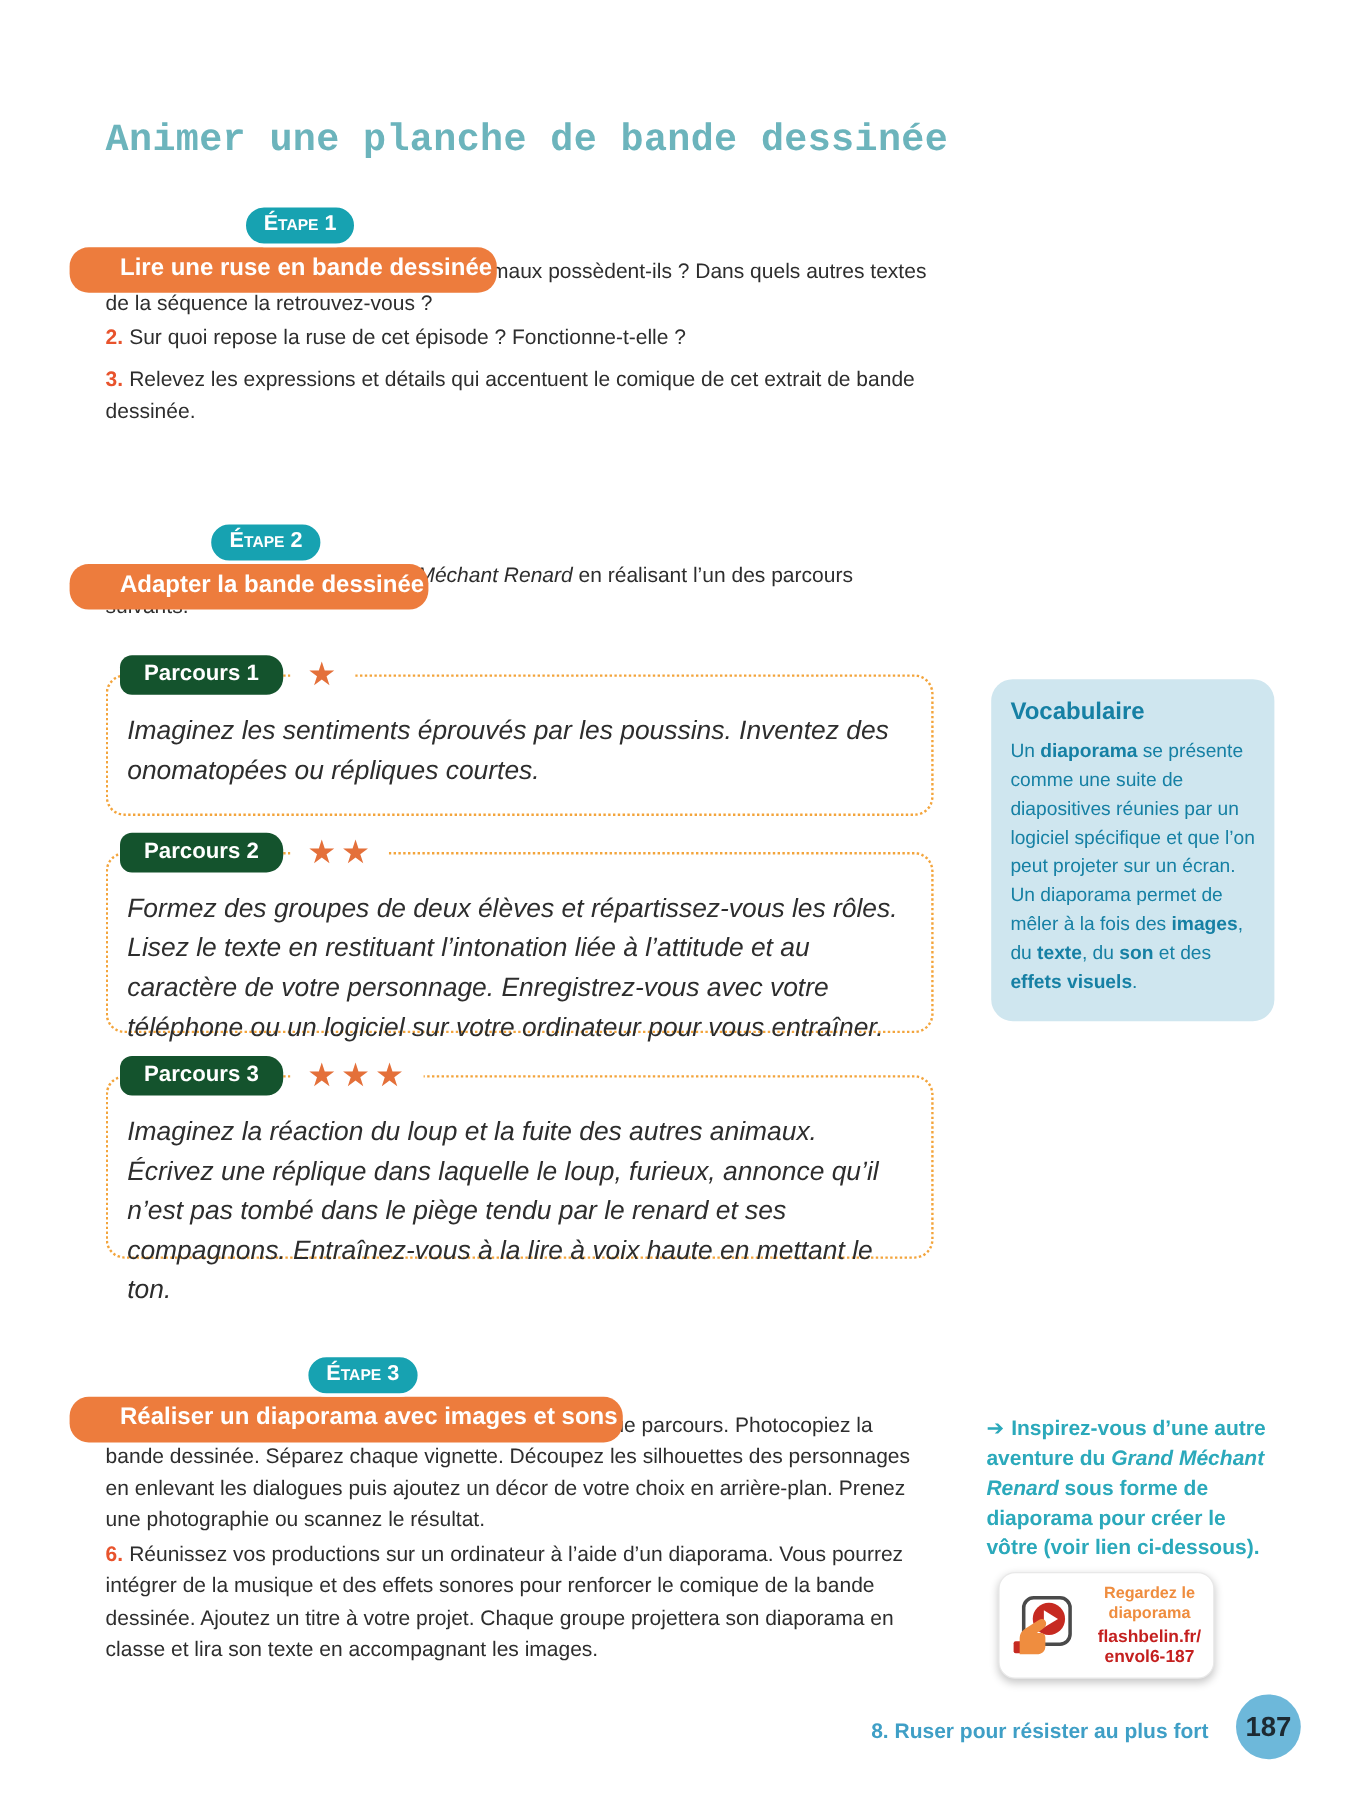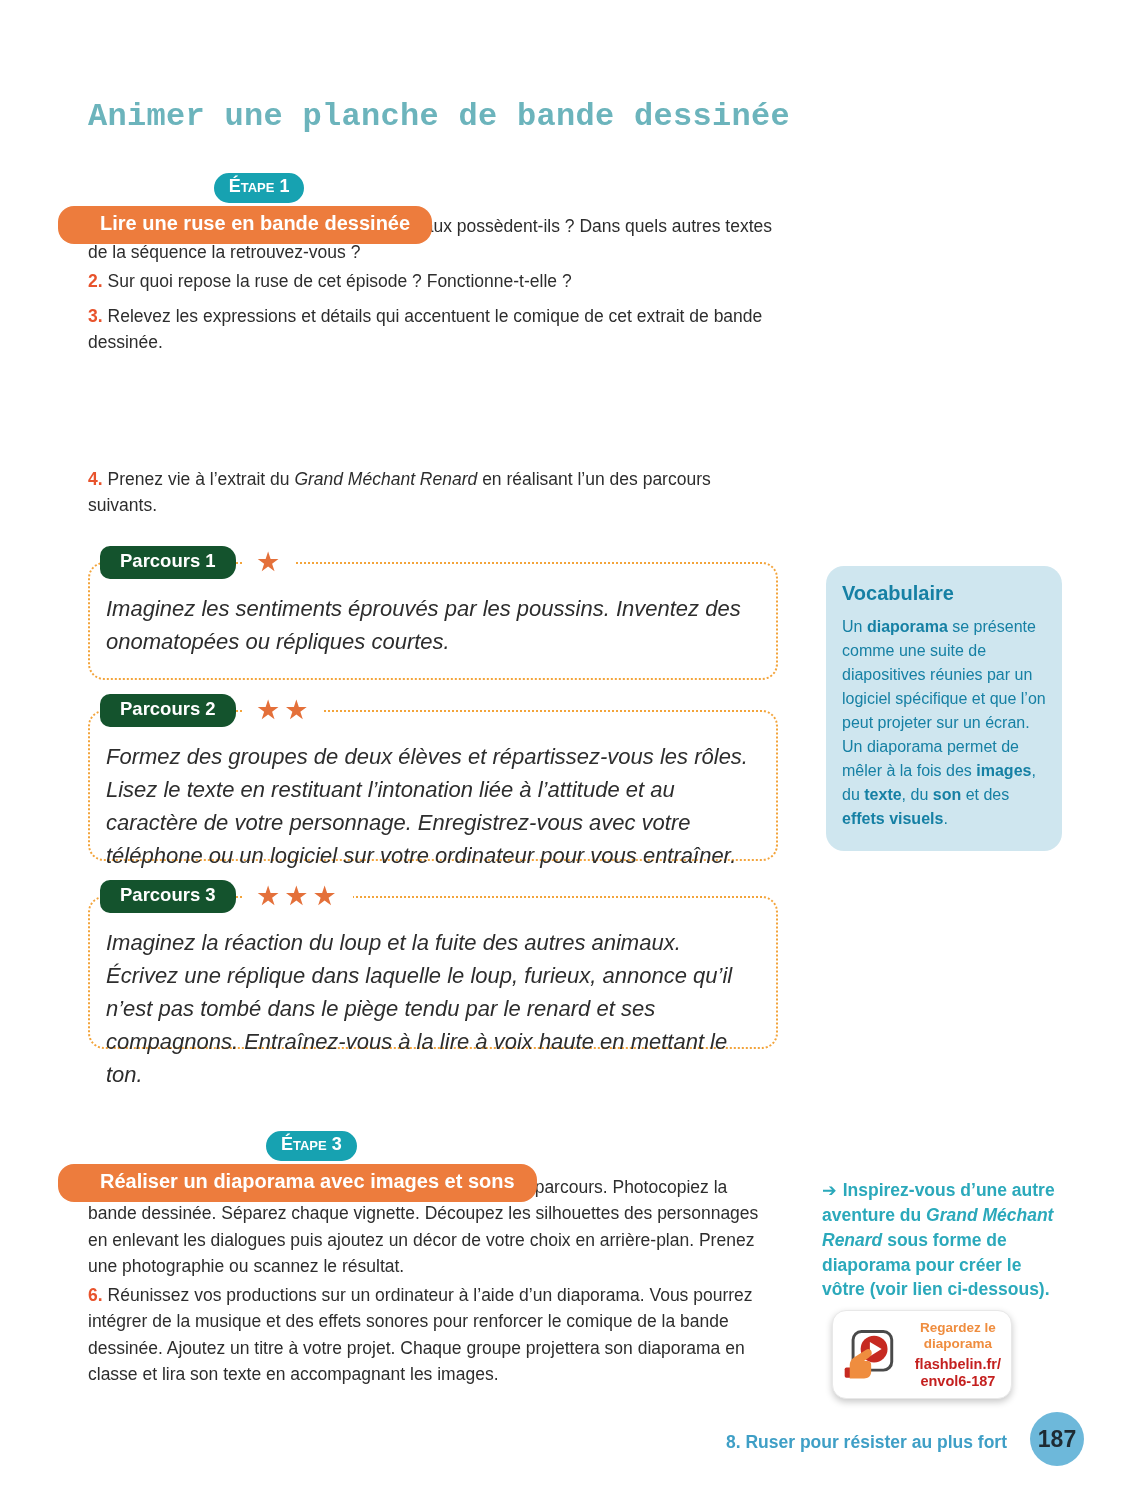--- a/index.html
+++ b/index.html
@@ -29,7 +29,7 @@
     background:#ed7c3d;color:#fff;
     border-radius:16px;
     font-weight:bold;font-size:20px;
-    padding:6px 22px 9px 42px;white-space:nowrap;
+    padding:6px 4px 9px 42px;white-space:nowrap;
   }
   
   .q{position:absolute;left:88px;width:692px;margin:0;font-size:17.5px;line-height:1.5;}

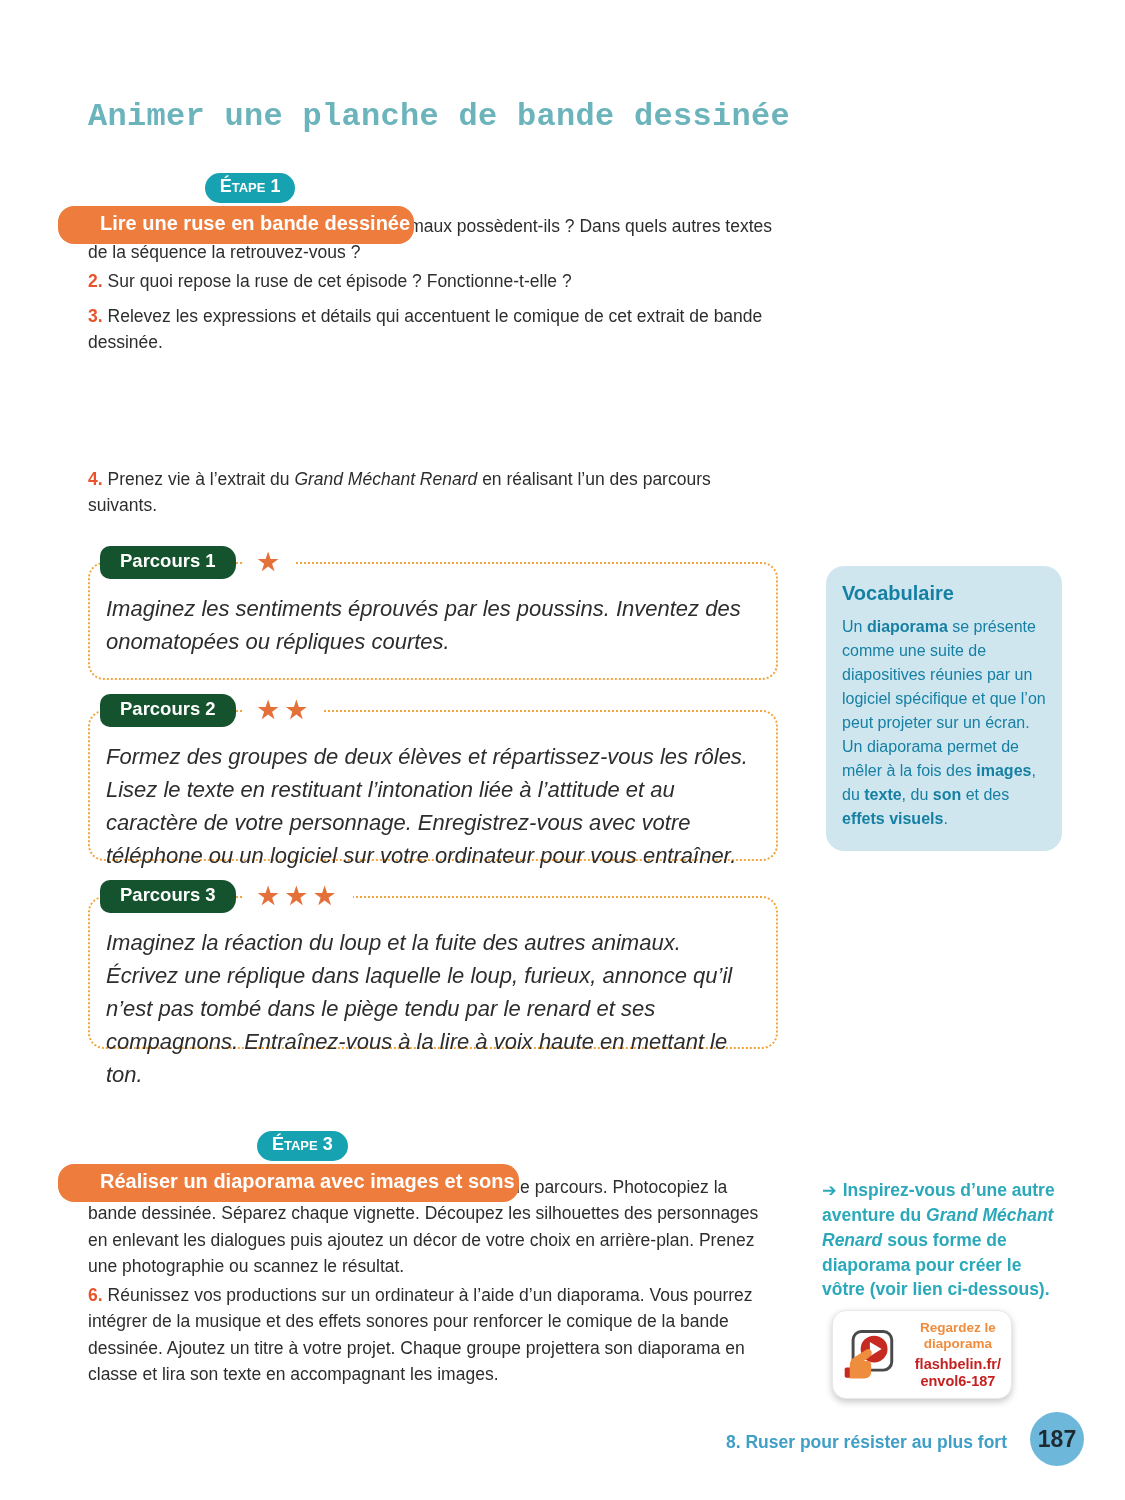--- a/index.html
+++ b/index.html
@@ -108,6 +108,10 @@
 
   <p class="q" style="top:303px"><span class="q-num">3.</span><span>Relevez les expressions et détails qui accentuent le comique de cet extrait de bande dessinée.</span></p>
 
+  <div class="etape" style="top:434px">
+    <span class="etape-pill">Étape 2</span>
+    <span class="etape-banner">Adapter la bande dessinée</span>
+  </div>
 
   <p class="q" style="top:466px"><span class="q-num">4.</span><span><span>Prenez vie à l’extrait du </span><span style="font-style: italic;">Grand Méchant Renard</span><span> en réalisant l’un des parcours suivants.</span></span></p>
 

